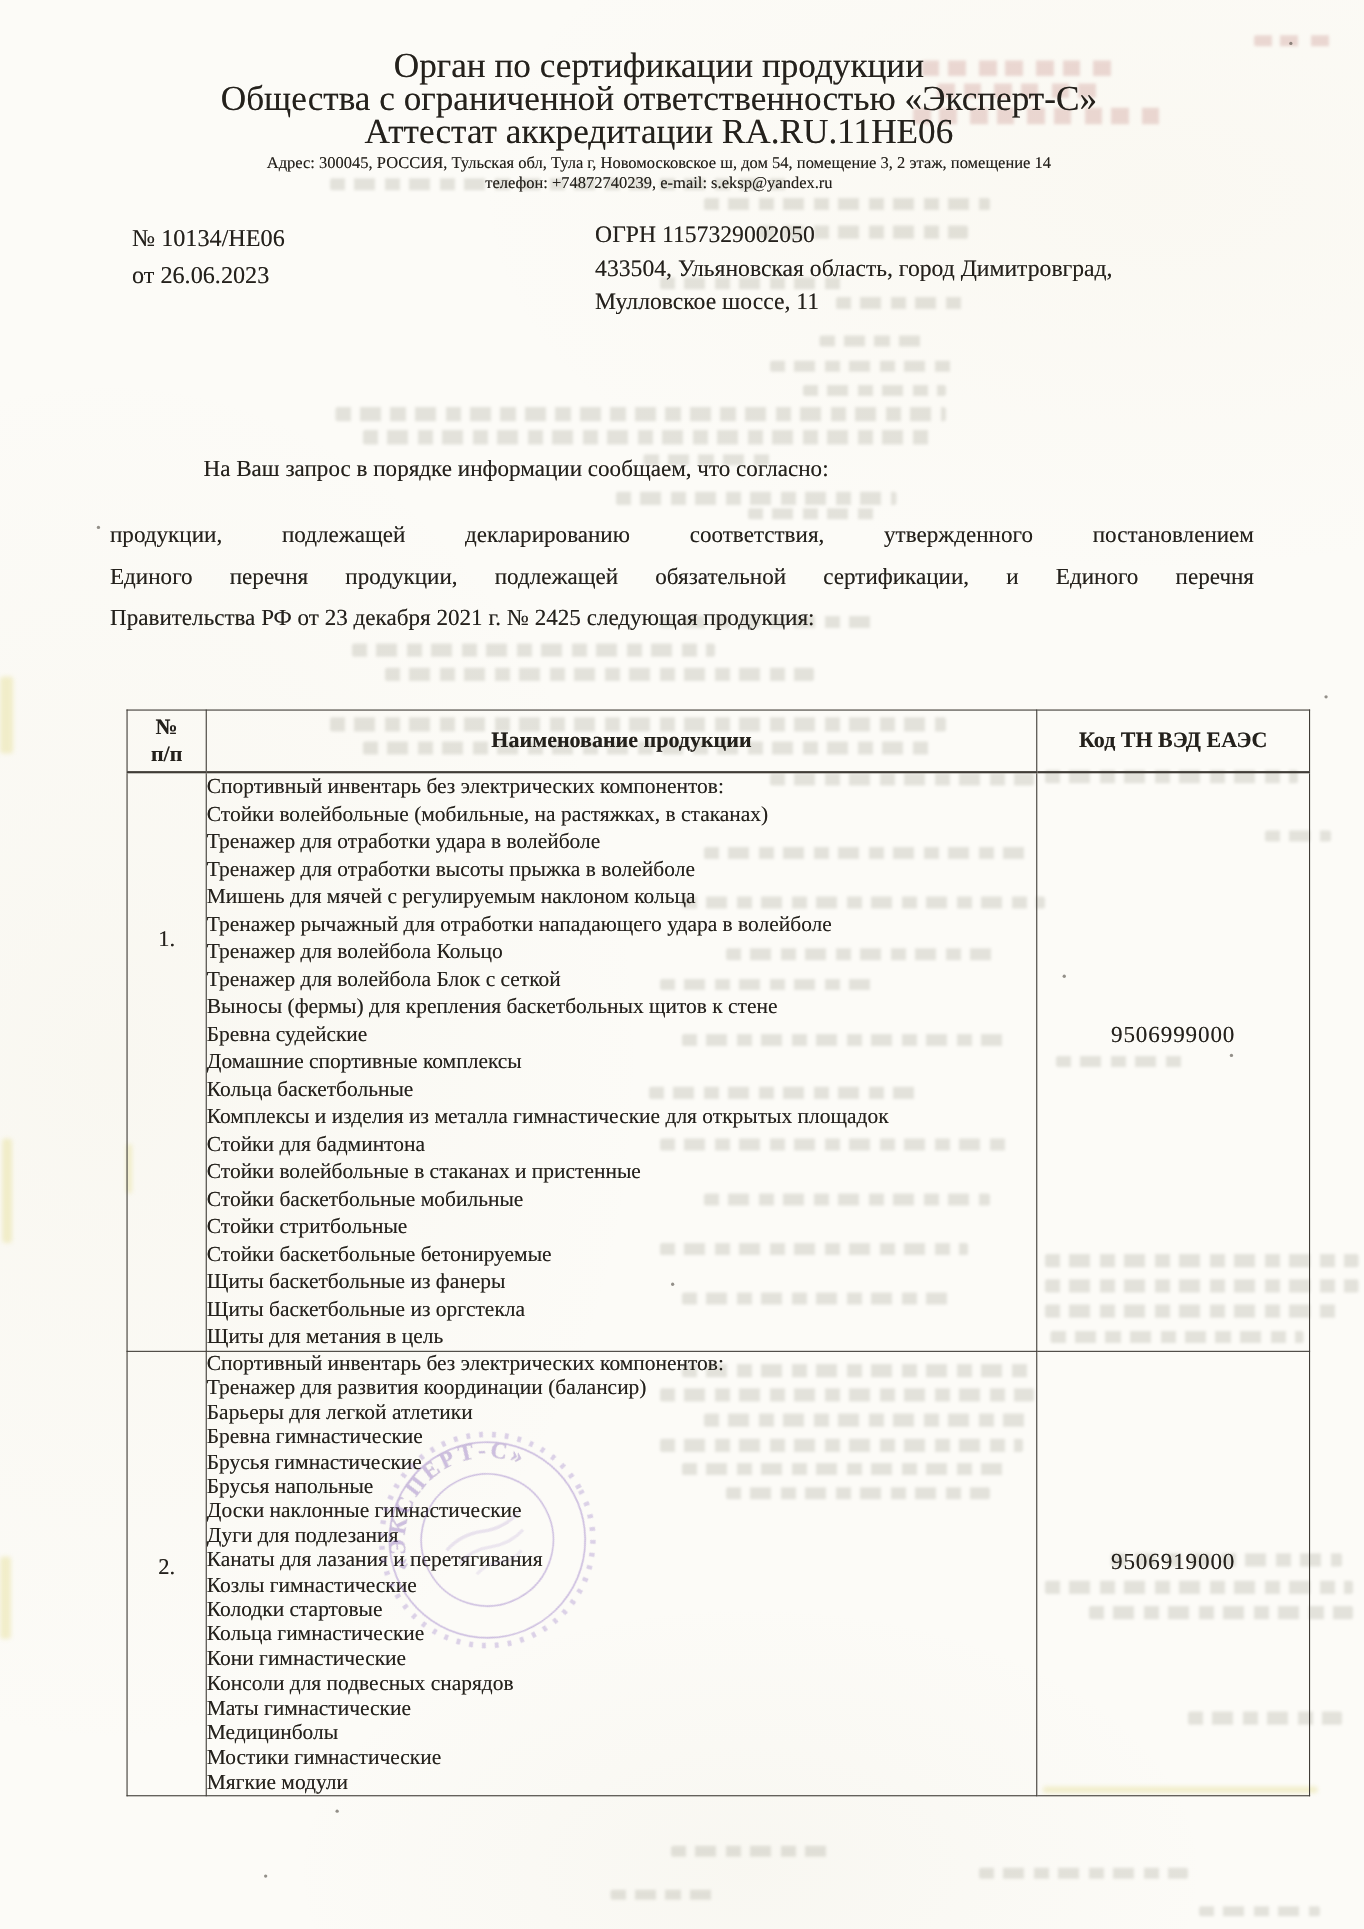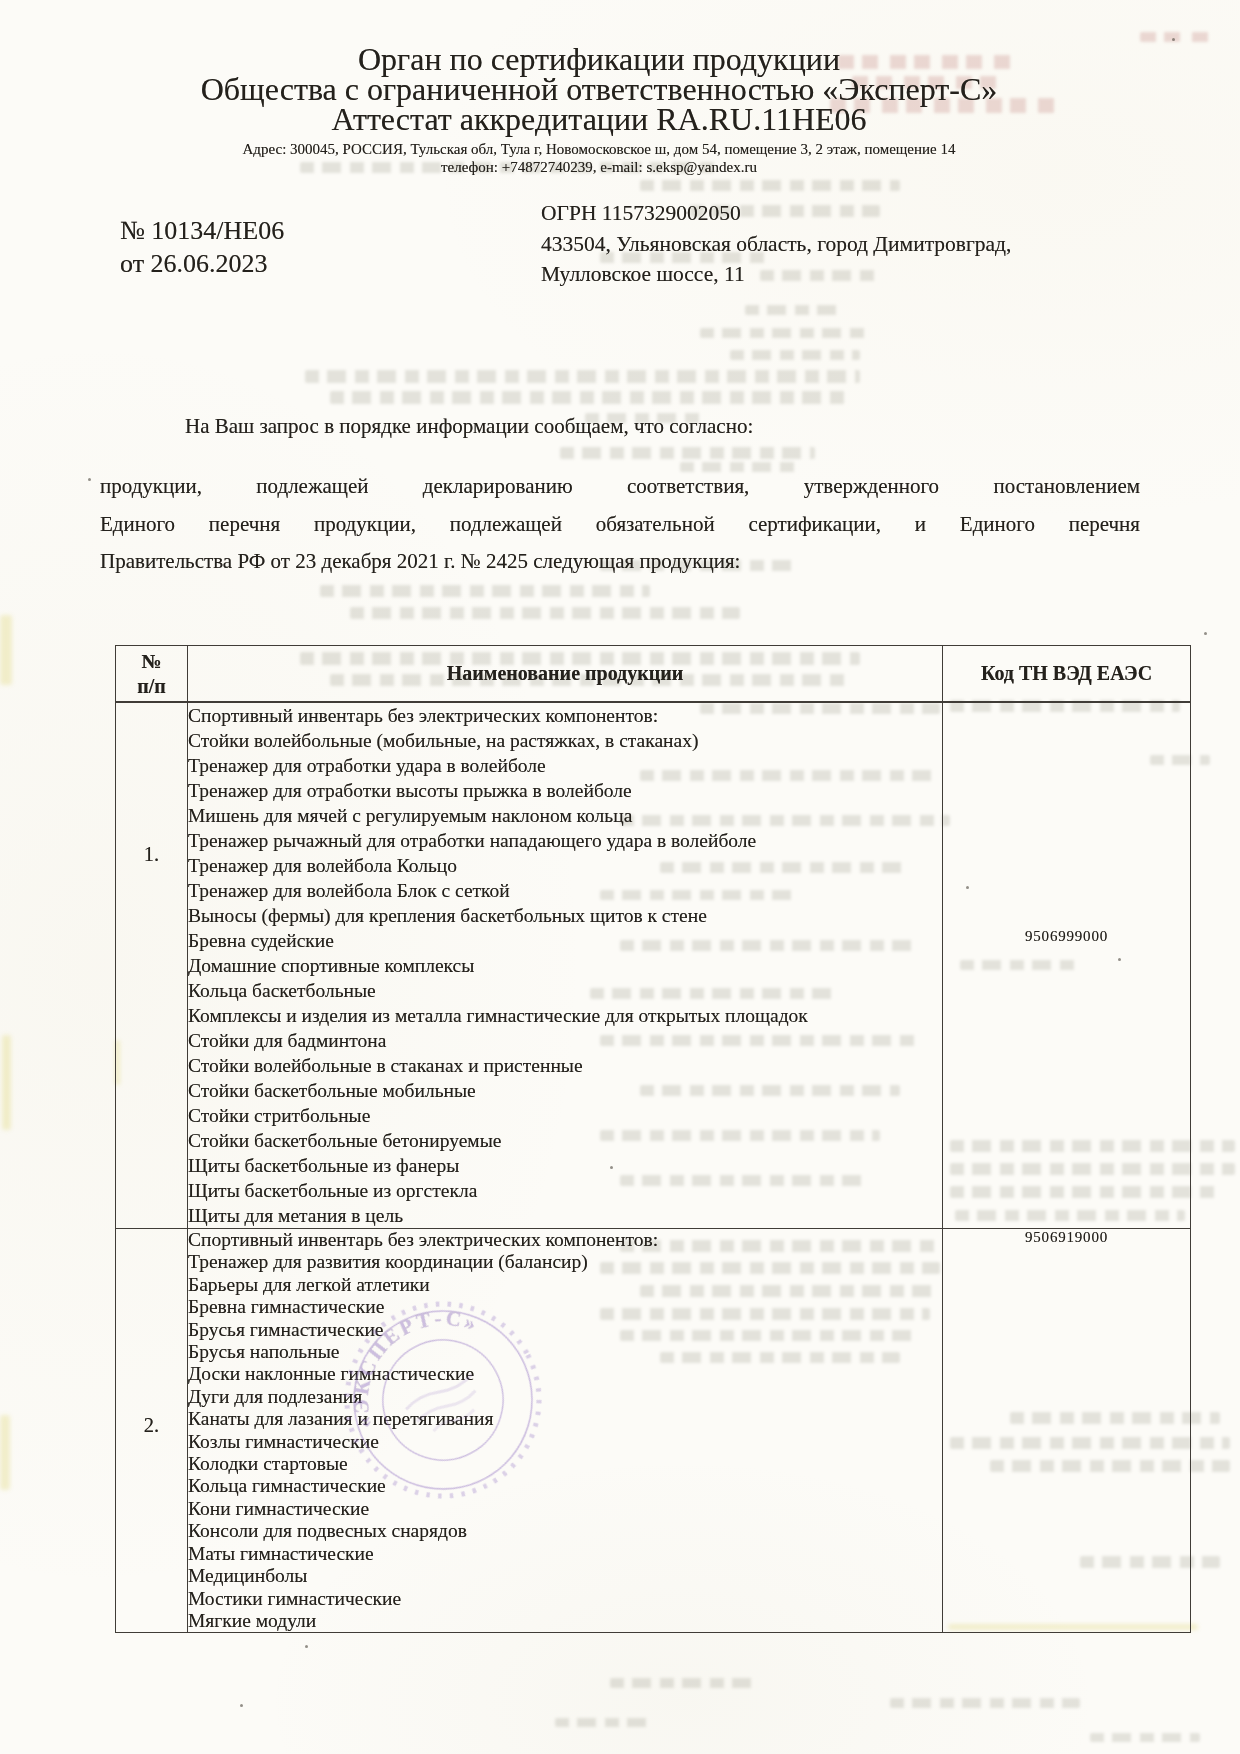--- a/index.html
+++ b/index.html
@@ -20,7 +20,7 @@
   .lh-small{font-size:15px;line-height:18px;}
   .lh-small.first{margin-top:6px;}
   
-  .refblock{position:absolute;left:120px;top:200px;font-size:26px;line-height:33px;margin-top:14px;}
+  .refblock{position:absolute;left:120px;top:200px;font-size:22px;line-height:33px;}
   .addressee{position:absolute;left:541px;top:198px;font-size:21.5px;line-height:30.5px;}
   
   .intro{position:absolute;left:185px;top:414px;font-size:21px;}

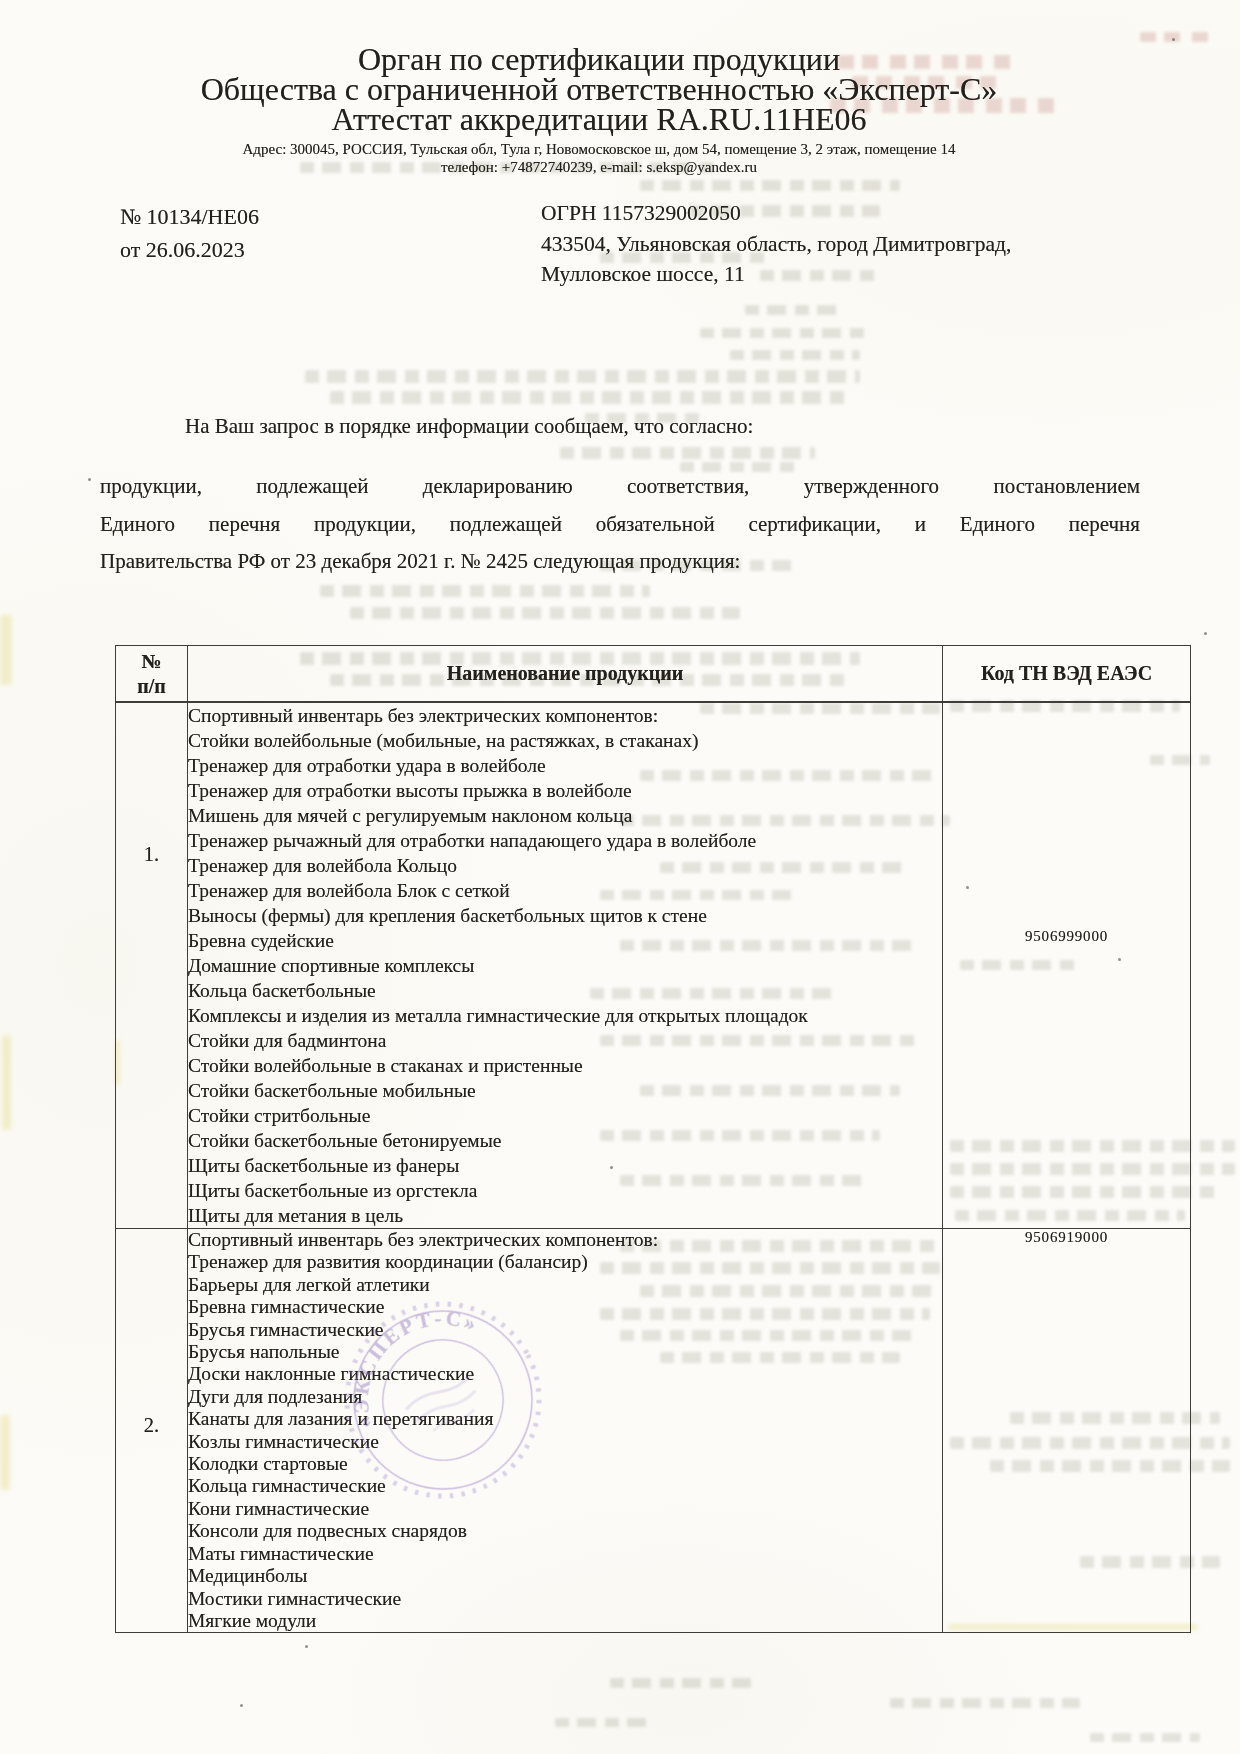--- a/index.html
+++ b/index.html
@@ -43,7 +43,7 @@
   .numcell{text-align:center;font-size:20.5px;}
   .r1 .numcell{padding-top:140px;}
   .r2 .numcell{padding-top:185px;}
-  .codecell{text-align:center;font-size:15px;letter-spacing:.8px;}
+  .codecell{text-align:center;font-size:21px;letter-spacing:.8px;}
   .r1 .codecell{padding-top:225px;}
   .r2 .codecell{font-family:Liberation Serif, serif;}
   

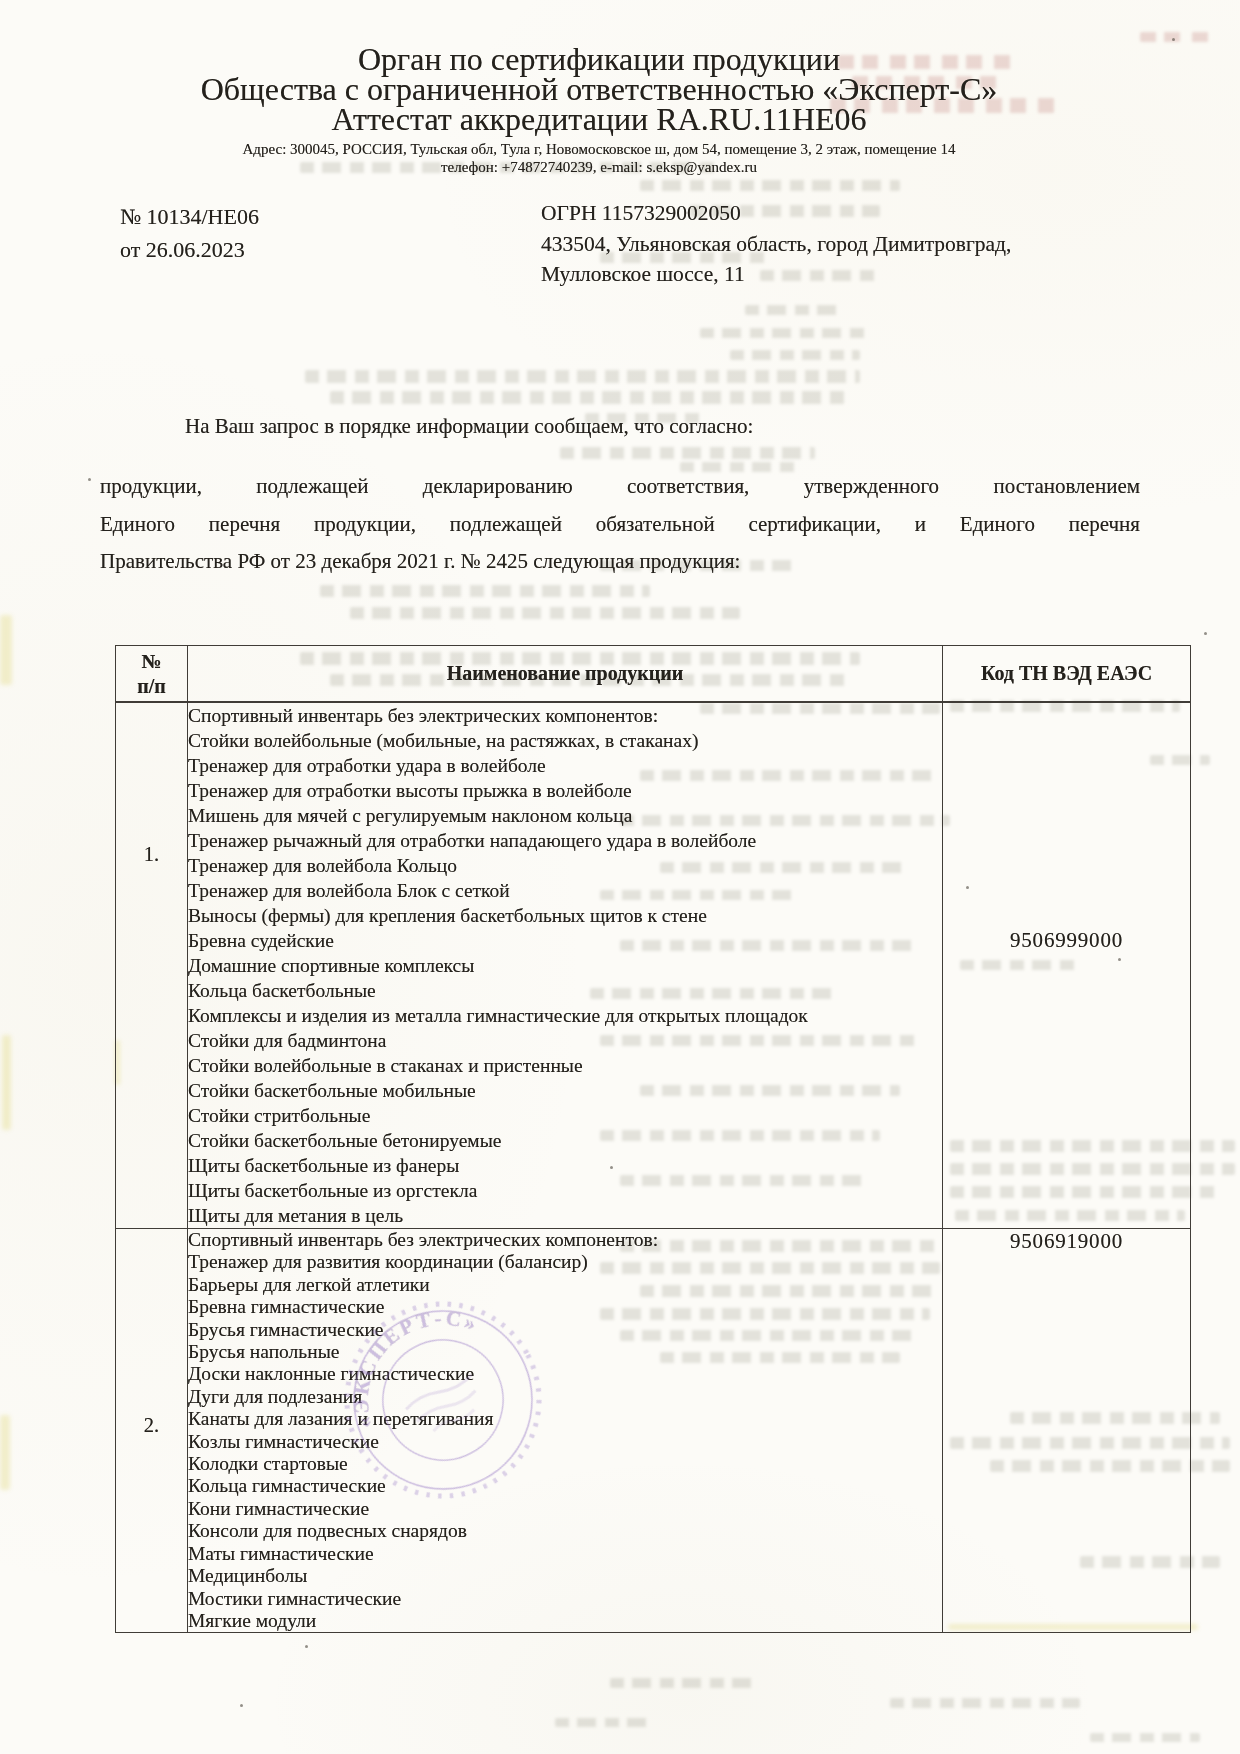--- a/index.html
+++ b/index.html
@@ -45,7 +45,7 @@
   .r2 .numcell{padding-top:185px;}
   .codecell{text-align:center;font-size:21px;letter-spacing:.8px;}
   .r1 .codecell{padding-top:225px;}
-  .r2 .codecell{font-family:Liberation Serif, serif;}
+  .r2 .codecell{padding-top:178px;font-family:Liberation Serif, serif;}
   
   .stamp{position:absolute;left:338px;top:1295px;width:210px;height:210px;
          transform:rotate(-28deg);opacity:.42;filter:blur(.5px);pointer-events:none;}

